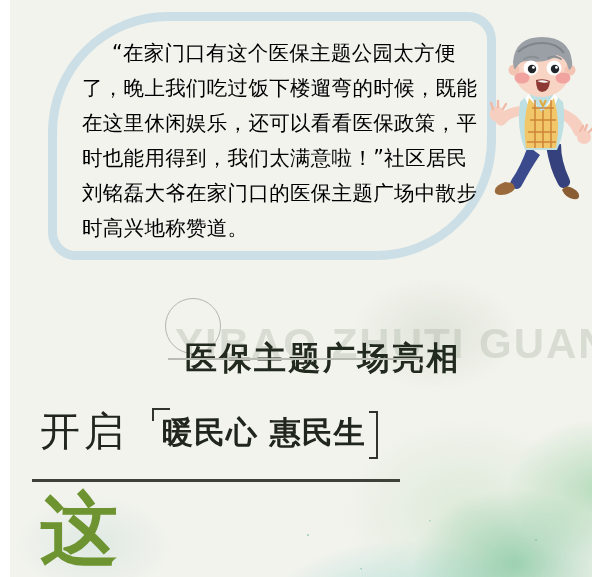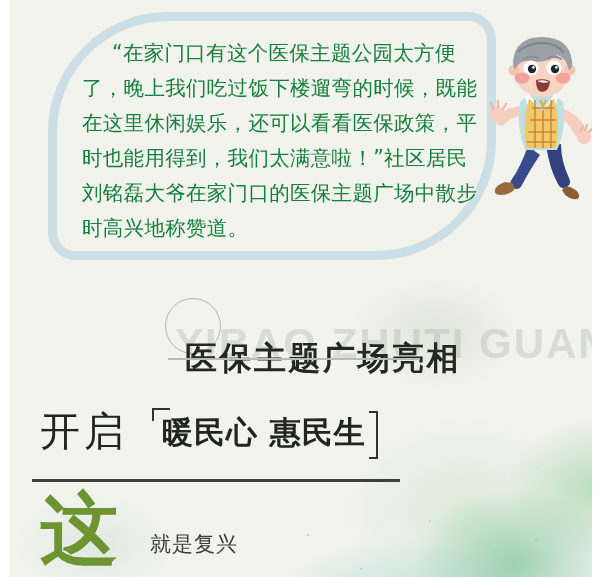--- a/index.html
+++ b/index.html
@@ -57,7 +57,7 @@
   }
   #bubble-text{
     position:absolute; left:72px; top:36px; width:400px;
-    font-size:20.5px; line-height:35px; color:#15803d;
+    font-size:20.5px; line-height:35px; color:#000000;
     letter-spacing:.3px; text-indent:30px;
     font-family:"DejaVu Sans","Liberation Sans",sans-serif;
   }

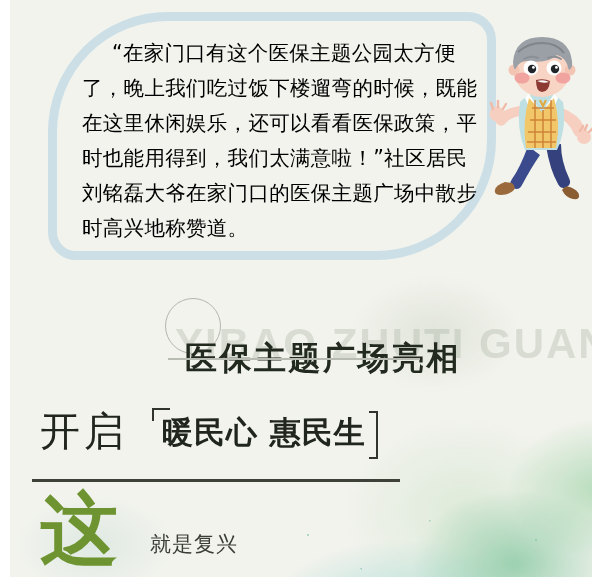--- a/index.html
+++ b/index.html
@@ -222,7 +222,6 @@
   <div id="kicker-rule"></div>
 
   <div id="sign-big">这</div>
-  <div id="sign-small">就是复兴</div>
 
 </div>
 

